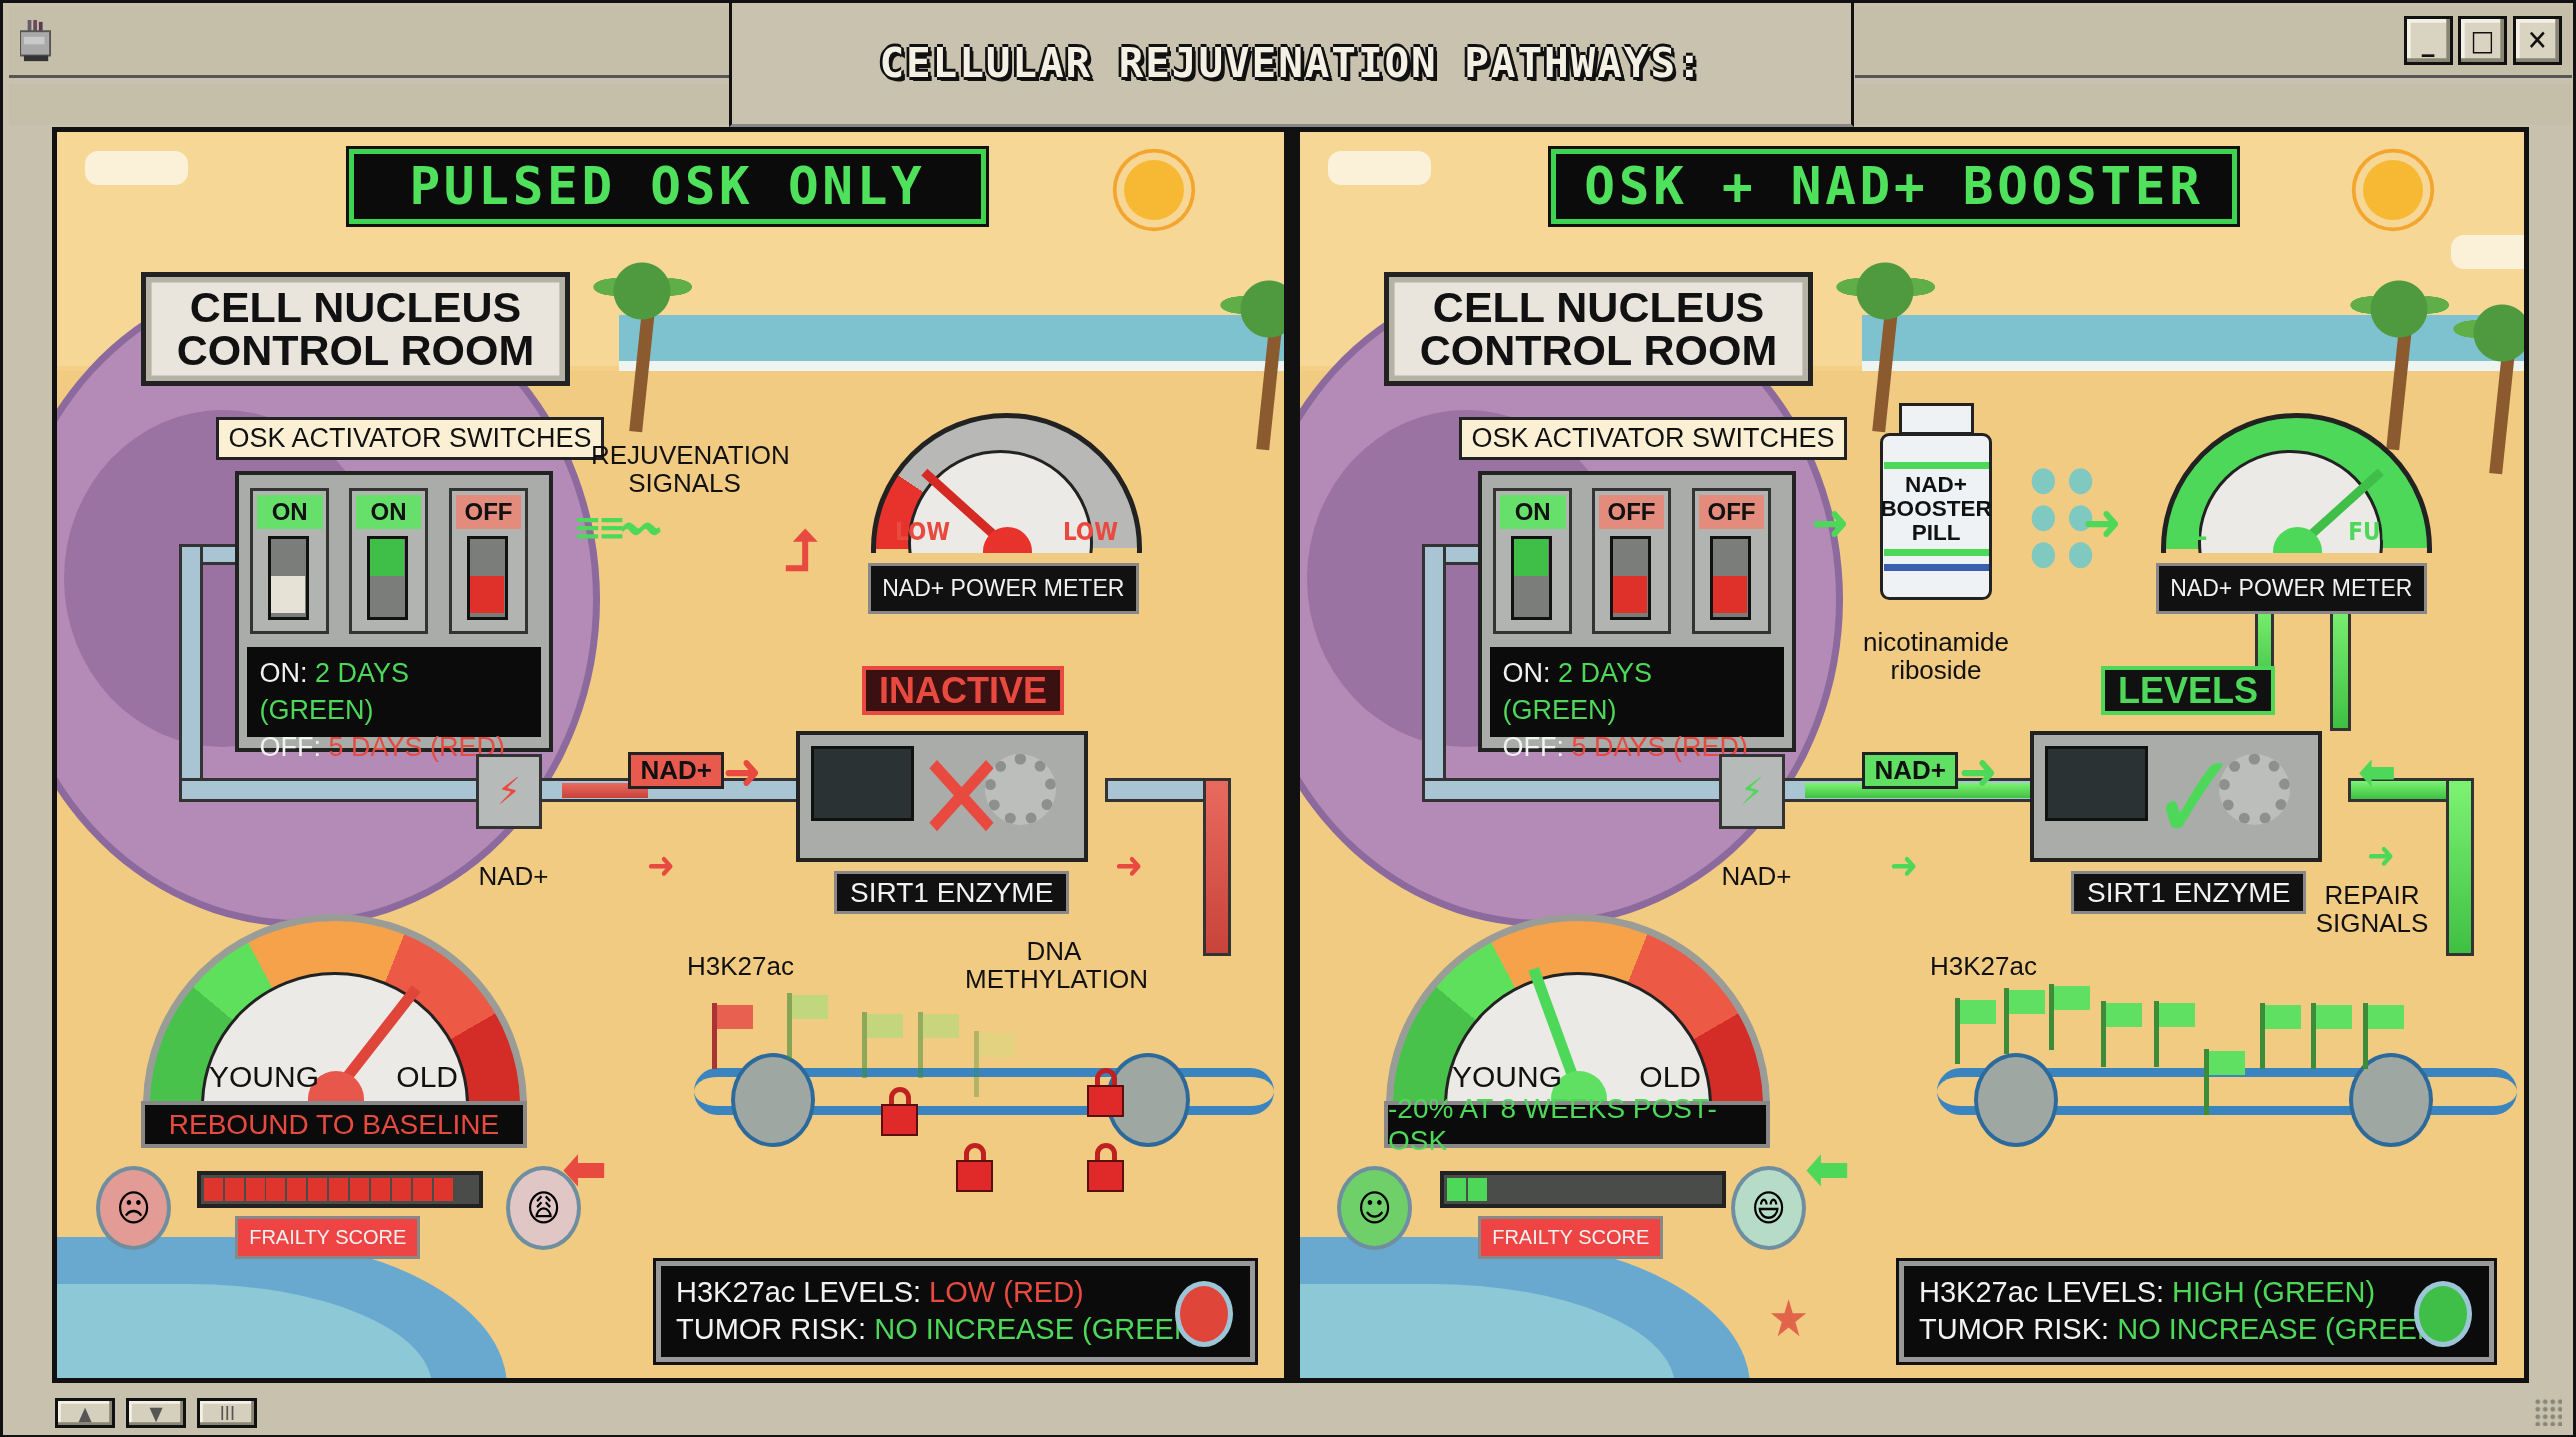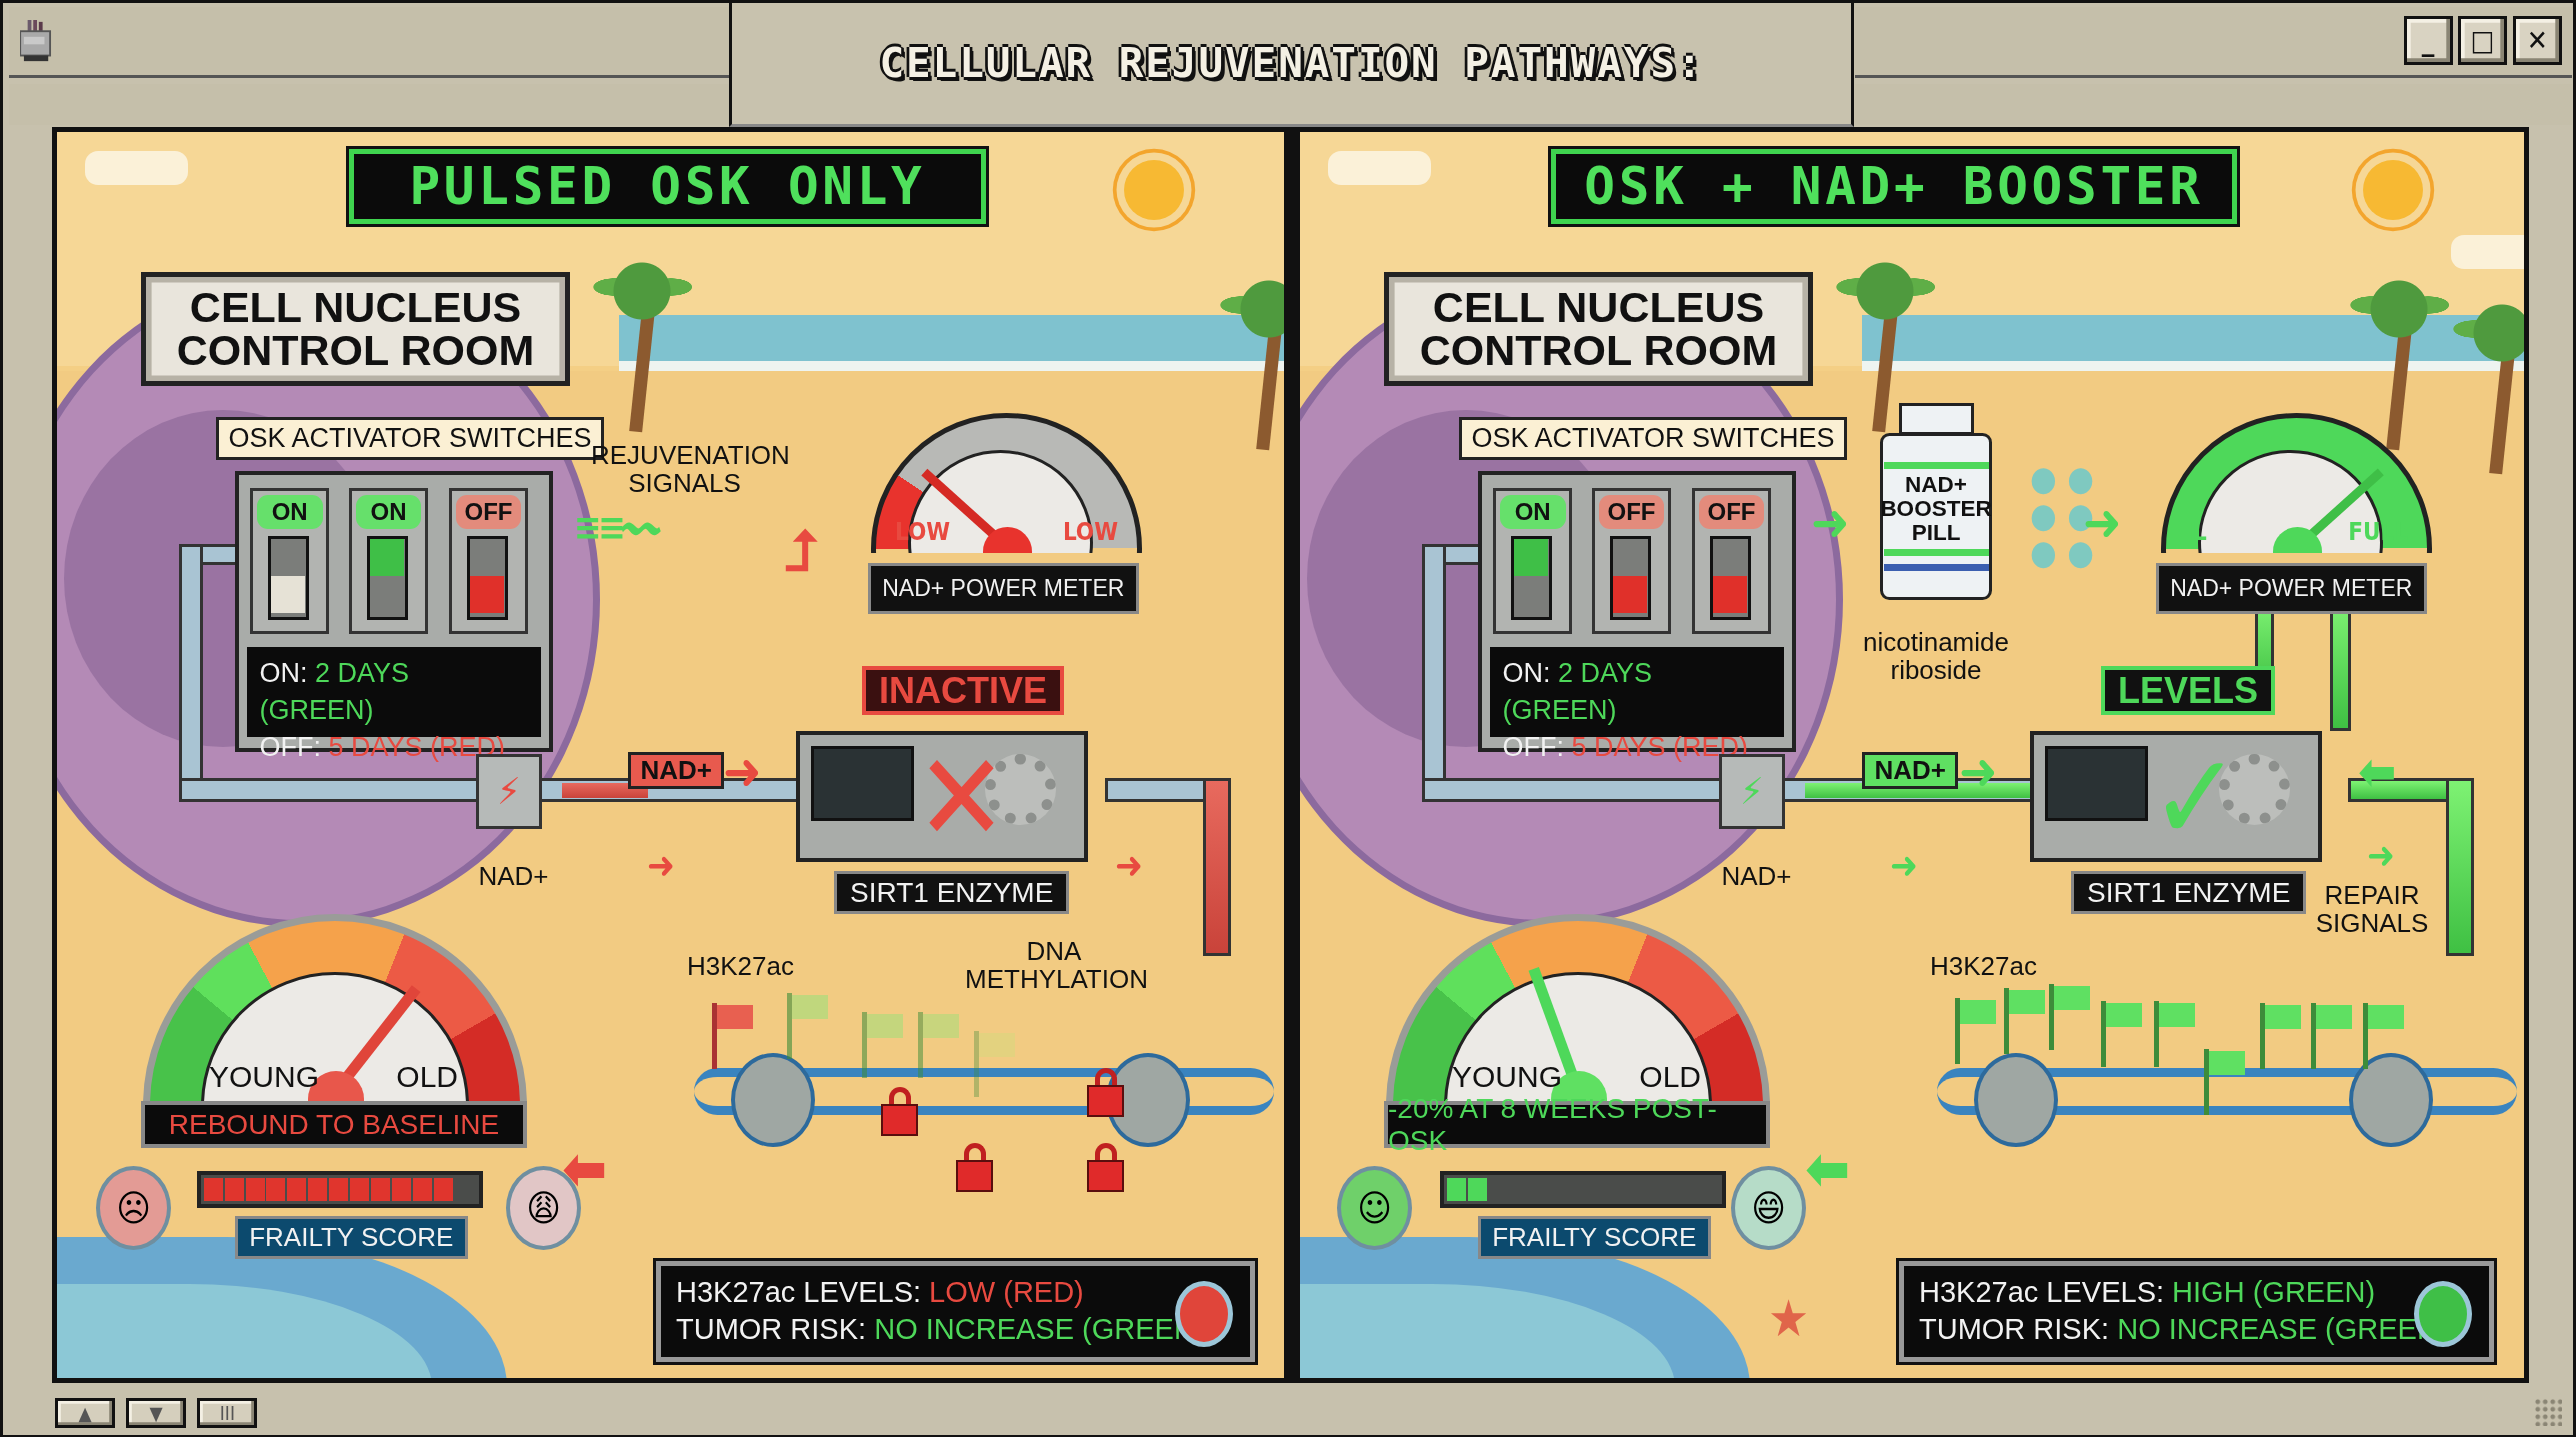--- a/index.html
+++ b/index.html
@@ -35,7 +35,7 @@
 .sw-label{position:absolute;left:159px;top:285px;height:43px;padding:0 9.4px;background:#fbf0d4;border:3.7px solid #222;font-size:27px;display:flex;align-items:center;color:#111;font-family:"Liberation Sans",sans-serif}
 .sw-box{position:absolute;left:178px;top:339px;width:318px;height:281px;background:#a9aca9;border:4.7px solid #222}
 .sw{position:absolute;top:13px;width:79px;height:146px;background:#b2b4b1;border:3.7px solid #333}
-.sw .lbl{position:absolute;top:3.7px;left:3.7px;right:3.7px;height:34px;border-radius:11px;font-weight:bold;font-size:24px;display:flex;align-items:center;justify-content:center;color:#111;font-family:"Liberation Sans",sans-serif}
+.sw .lbl{position:absolute;top:3.7px;left:3.7px;right:3.7px;height:34px;border-radius:0;font-weight:bold;font-size:24px;display:flex;align-items:center;justify-content:center;color:#111;font-family:"Liberation Sans",sans-serif}
 .sw .lbl.on{background:#66e06b}
 .sw .lbl.off{background:#e38b7c}
 .sw .slot{position:absolute;left:15px;top:45px;width:41px;height:84px;background:#7b7d7a;border:3.7px solid #111}

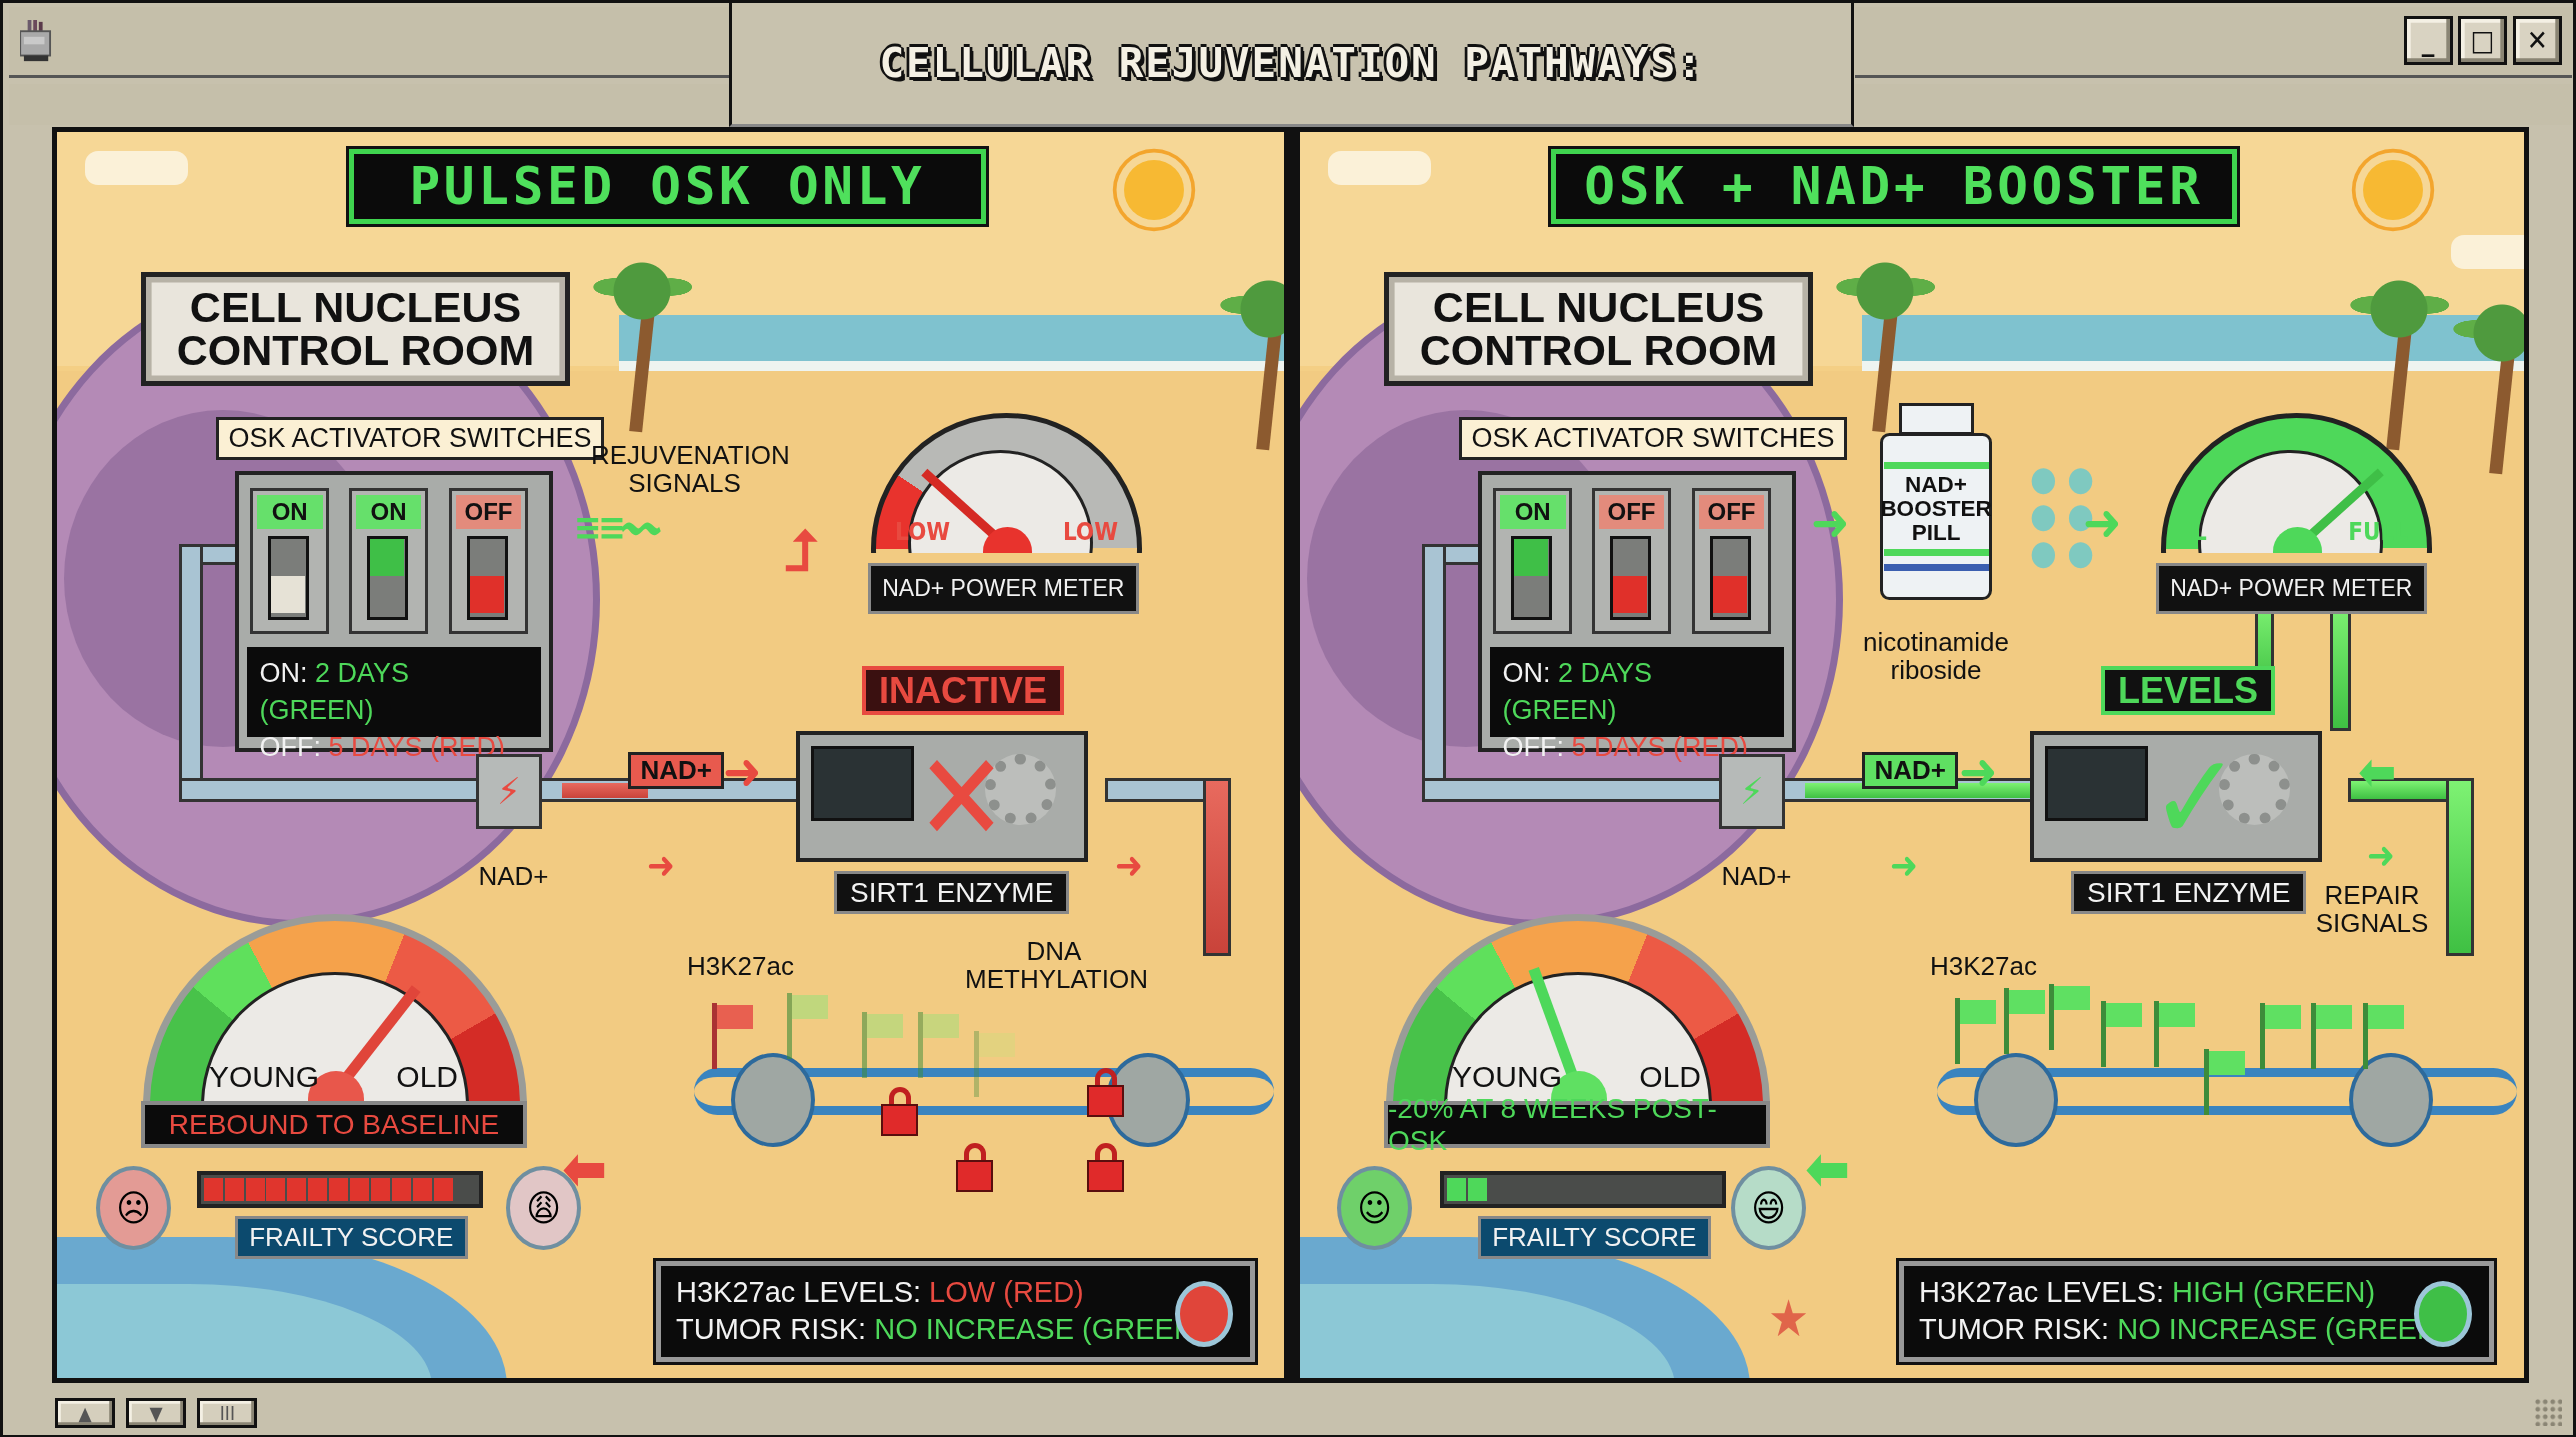--- a/index.html
+++ b/index.html
@@ -78,7 +78,7 @@
 .age-label{position:absolute;height:47px;background:#0b0b0b;border:4.7px solid #888;display:flex;align-items:center;justify-content:center;font-size:28px;font-family:"Liberation Sans",sans-serif}
 .frailty-bar{position:absolute;width:286px;height:37px;background:#4a4c4a;border:4.7px solid #222;padding:2.8px;display:flex;gap:1.9px}
 .frailty-bar .seg{width:19px;height:100%}
-.frailty-label{position:absolute;height:43px;padding:0 11.2px;background:#0c4a6e;border:3.7px solid #888;color:#f2f2f2;font-size:26px;display:flex;align-items:center;font-family:"Liberation Sans",sans-serif}
+.frailty-label{position:absolute;height:43px;padding:0 11.2px;background:#ef4444;border:3.7px solid #888;color:#f2f2f2;font-size:20px;display:flex;align-items:center;font-family:"Liberation Sans",sans-serif}
 .cellface{position:absolute;width:75px;height:84px;border-radius:50%;border:4.7px solid #6f8fa0;display:flex;align-items:center;justify-content:center;font-size:37px}
 .info{position:absolute;height:101px;background:#0b0b0b;border:5.6px solid #999;outline:3.7px solid #111;padding:7.5px 15px;font-size:29px;line-height:37px;color:#f2f2f2;font-family:"Liberation Sans",sans-serif}
 .info .orb{position:absolute;right:17px;top:15px;width:58px;height:66px;border-radius:50%;border:5.6px solid #9cc6d8}

